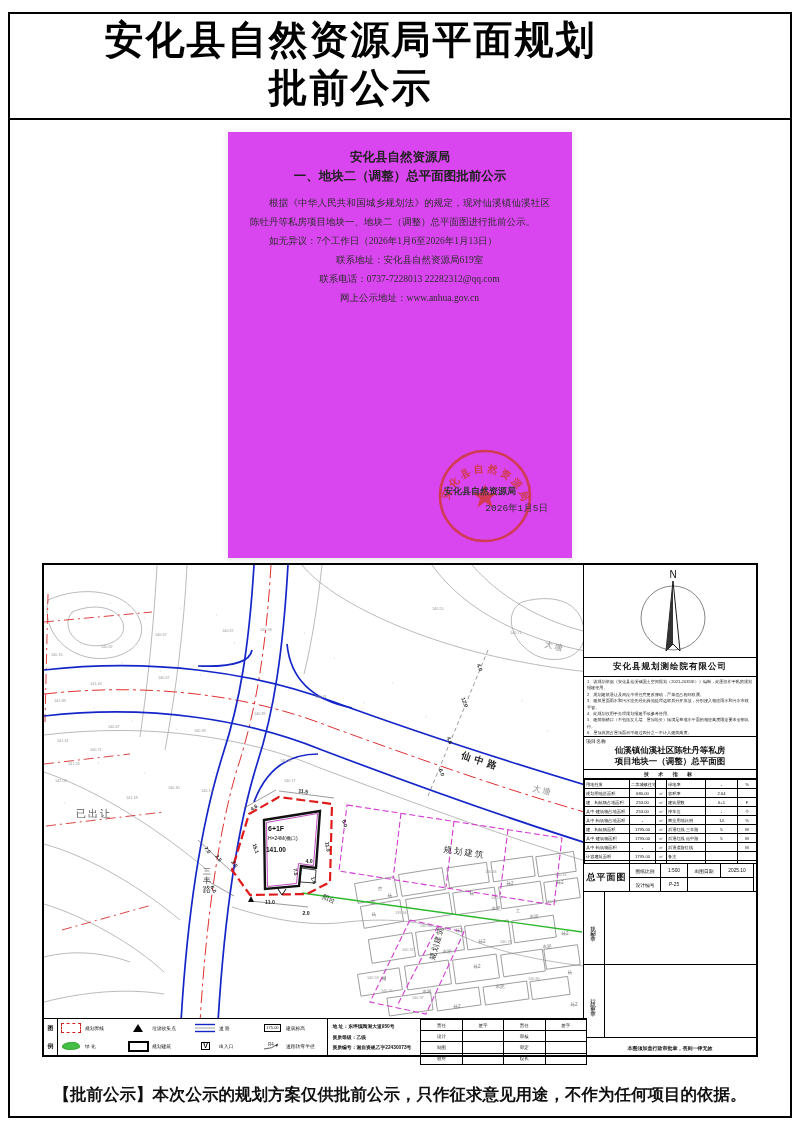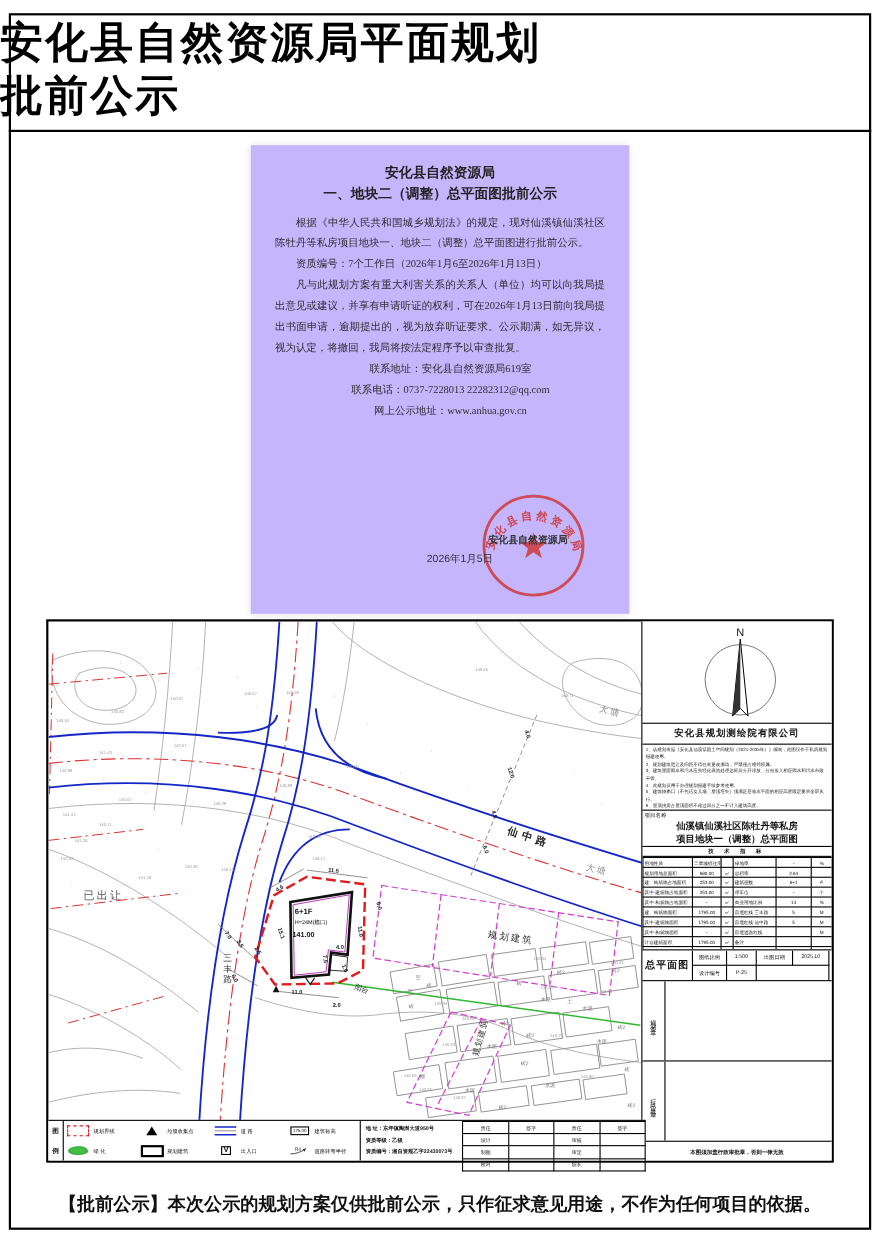--- a/index.html
+++ b/index.html
@@ -13,7 +13,7 @@
   .outer-border{left:8px;top:12px;width:780px;height:1102px;border:2px solid #000;}
   .title-sep{left:8px;top:118px;width:784px;height:0;border-top:2px solid #000;}
   
-  .page-title{left:0;top:16px;width:701px;font-weight:900;
+  .page-title{left:0;top:16px;width:701px;text-align:center;font-weight:900;
     font-size:39px;line-height:48px;letter-spacing:2px;color:#000;}
   
   .doc{left:228px;top:132px;width:344px;height:426px;background:#c4b5fd;

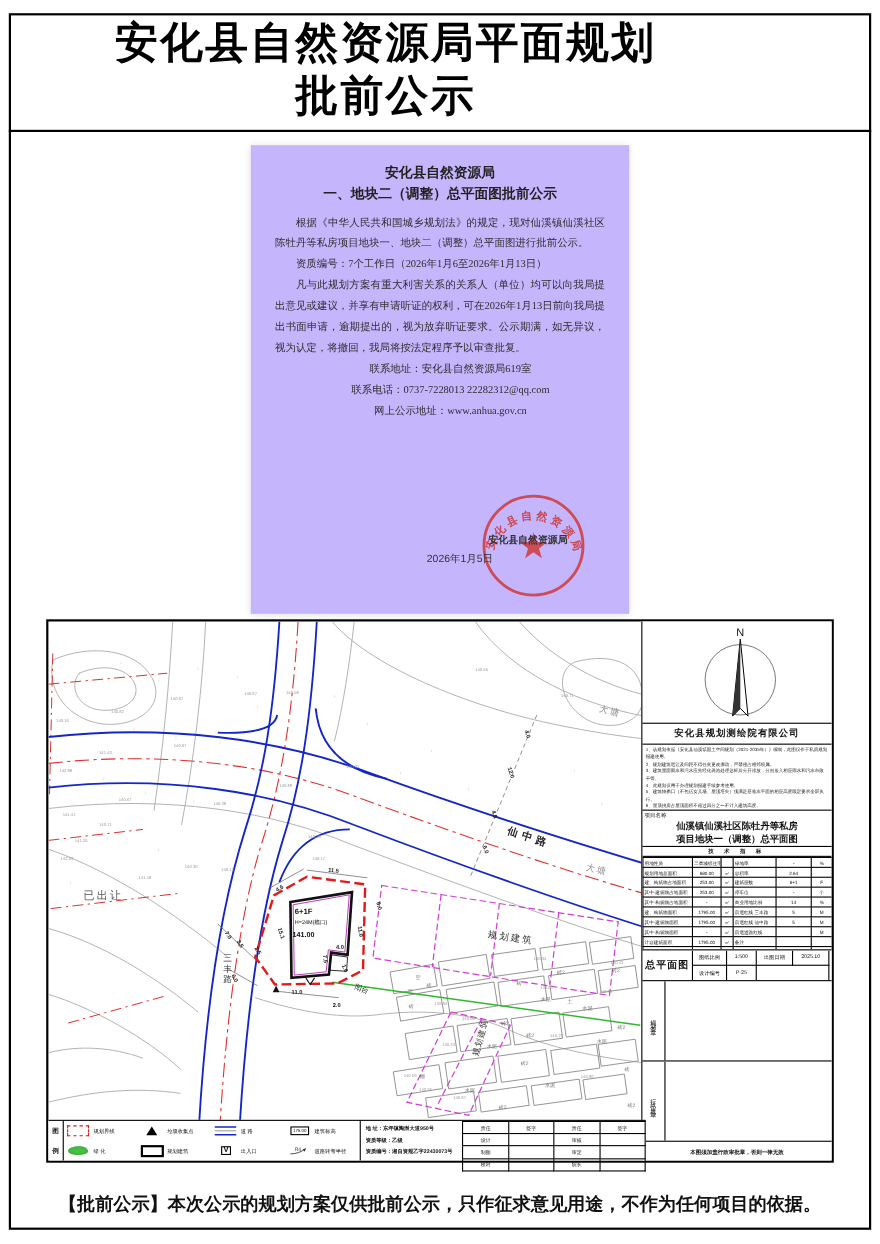--- a/index.html
+++ b/index.html
@@ -16,7 +16,7 @@
   .page-title{left:0;top:16px;width:701px;text-align:center;font-weight:900;
     font-size:39px;line-height:48px;letter-spacing:2px;color:#000;}
   
-  .doc{left:228px;top:132px;width:344px;height:426px;background:#c4b5fd;
+  .doc{left:228px;top:132px;width:344px;height:426px;background:#d946ef;
     box-shadow:0 1px 7px rgba(0,0,0,.12);
     font-family:"Liberation Serif","DejaVu Serif",serif;color:#2e2e2e;}
   .doc-head{margin:16px 14px 6px 14px;text-align:center;font-weight:bold;

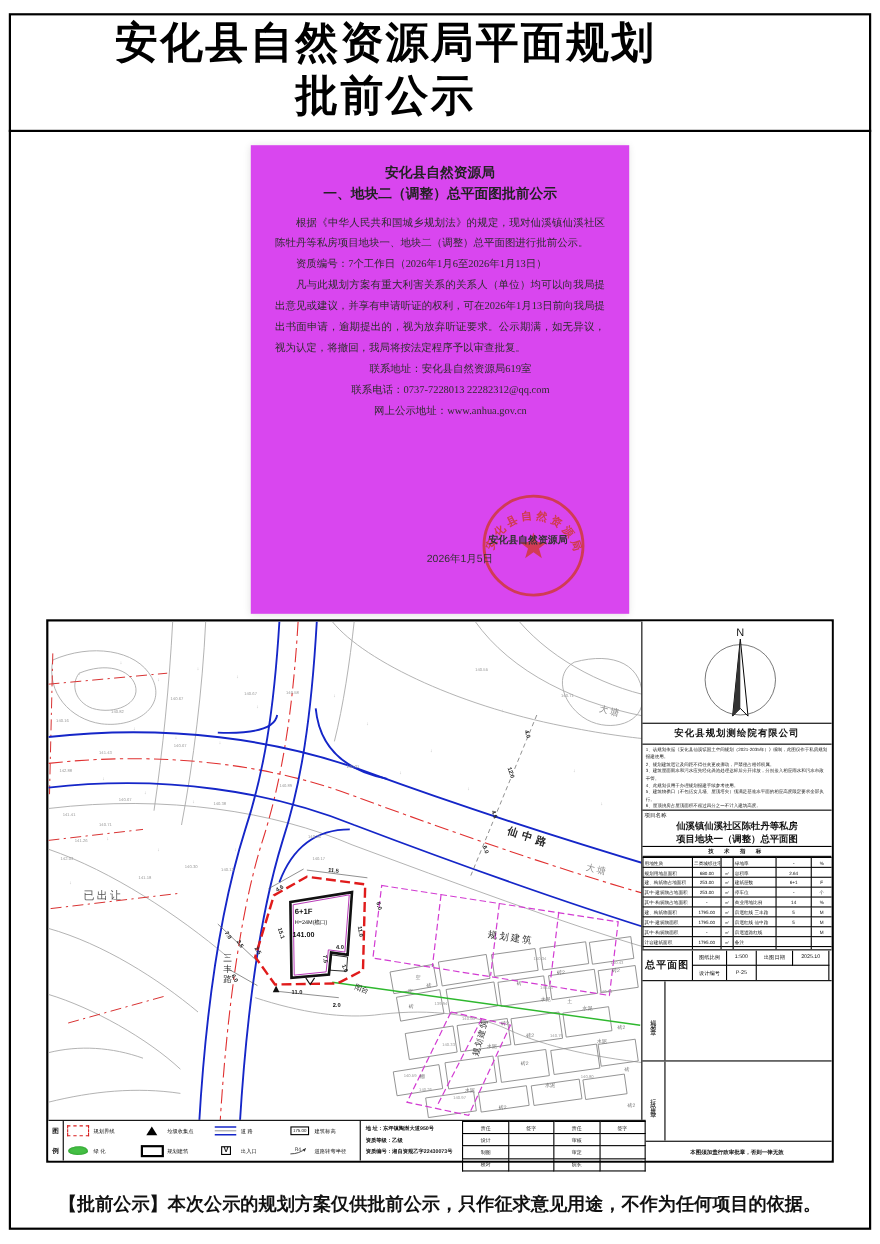--- a/index.html
+++ b/index.html
@@ -107,7 +107,7 @@
   </div>
   <div class="doc-body" id="doc-paragraphs">
       <p>根据《中华人民共和国城乡规划法》的规定，现对仙溪镇仙溪社区陈牡丹等私房项目地块一、地块二（调整）总平面图进行批前公示。</p>
-      <p>资质编号：7个工作日（2026年1月6至2026年1月13日）</p>
+      <p>如无异议：7个工作日（2026年1月6至2026年1月13日）</p>
       <p>凡与此规划方案有重大利害关系的关系人（单位）均可以向我局提出意见或建议，并享有申请听证的权利，可在2026年1月13日前向我局提出书面申请，逾期提出的，视为放弃听证要求。公示期满，如无异议，视为认定，将撤回，我局将按法定程序予以审查批复。</p>
     </div>
   <div class="doc-contact">联系地址：安化县自然资源局619室</div>

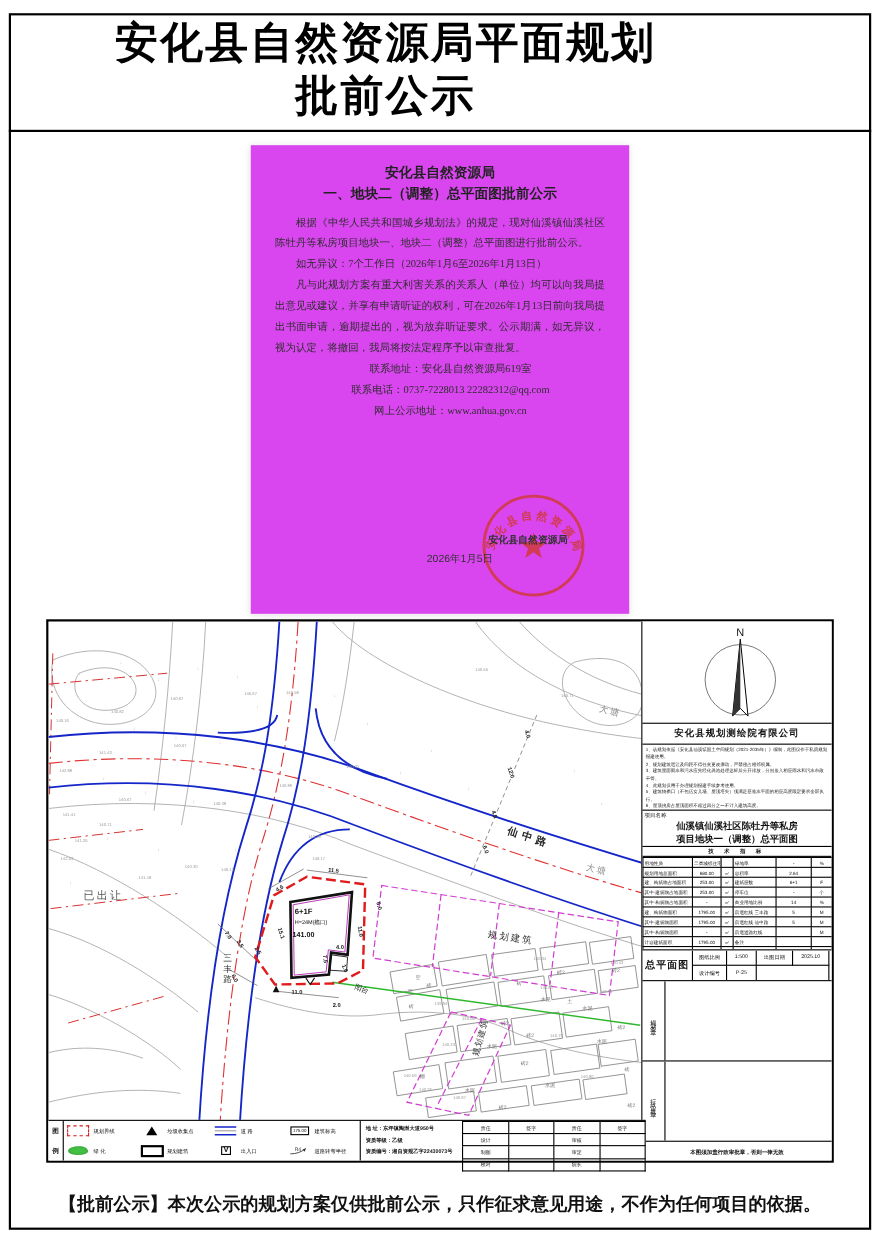--- a/index.html
+++ b/index.html
@@ -108,7 +108,6 @@
   <div class="doc-body" id="doc-paragraphs">
       <p>根据《中华人民共和国城乡规划法》的规定，现对仙溪镇仙溪社区陈牡丹等私房项目地块一、地块二（调整）总平面图进行批前公示。</p>
       <p>如无异议：7个工作日（2026年1月6至2026年1月13日）</p>
-      <p>凡与此规划方案有重大利害关系的关系人（单位）均可以向我局提出意见或建议，并享有申请听证的权利，可在2026年1月13日前向我局提出书面申请，逾期提出的，视为放弃听证要求。公示期满，如无异议，视为认定，将撤回，我局将按法定程序予以审查批复。</p>
     </div>
   <div class="doc-contact">联系地址：安化县自然资源局619室</div>
   <div class="doc-contact">联系电话：0737-7228013      22282312@qq.com</div>

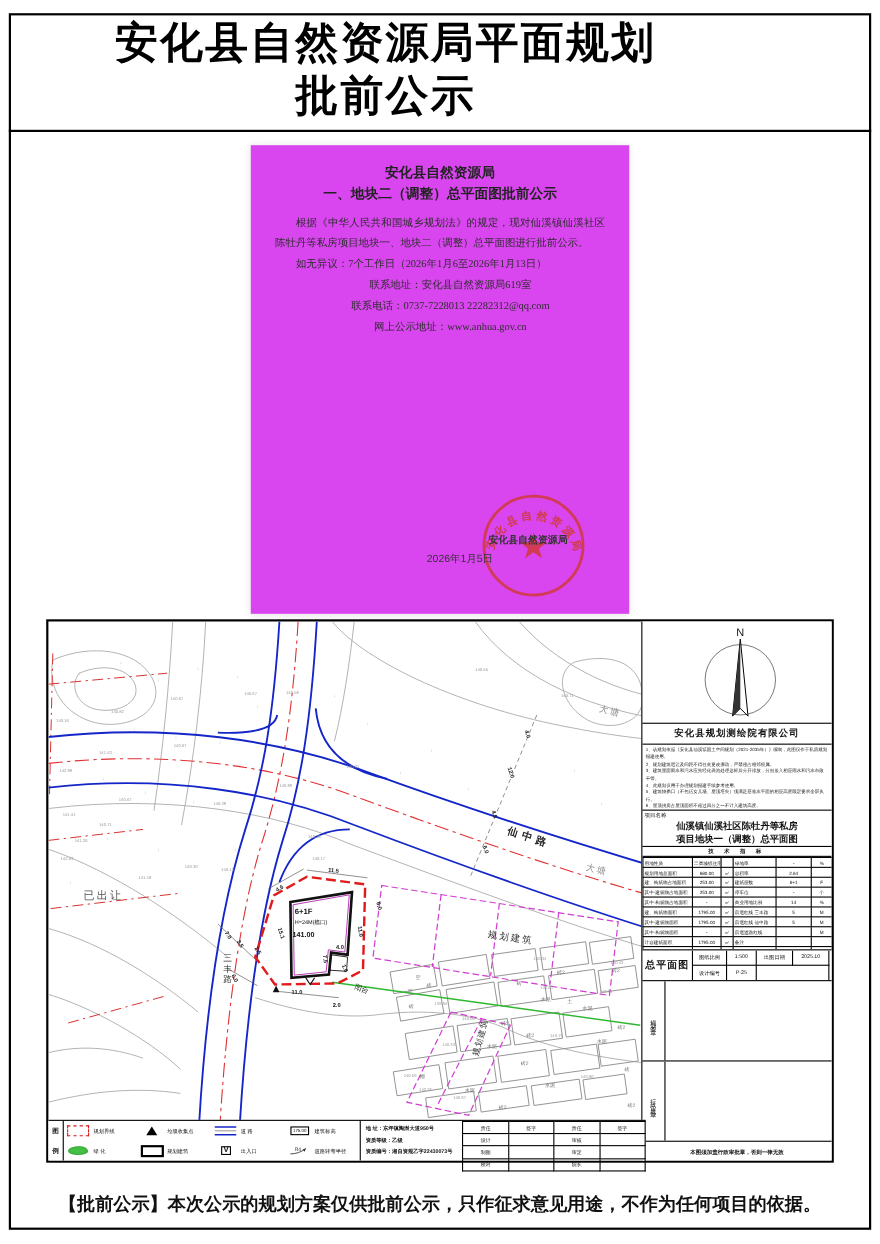--- a/index.html
+++ b/index.html
@@ -28,7 +28,7 @@
   .seal-org{left:172px;top:353px;width:160px;font-size:9px;font-weight:bold;color:#333;
     font-family:"Liberation Serif",serif;text-align:center;}
   .seal-date{left:160px;top:370px;width:160px;font-size:9.5px;color:#333;
-    font-family:Liberation Sans, sans-serif;text-align:left;}
+    font-family:Liberation Mono, monospace;text-align:right;}
   
   .map-frame{left:42px;top:563px;width:716px;height:494px;border:2px solid #000;
     box-sizing:border-box;background:#fff;}

